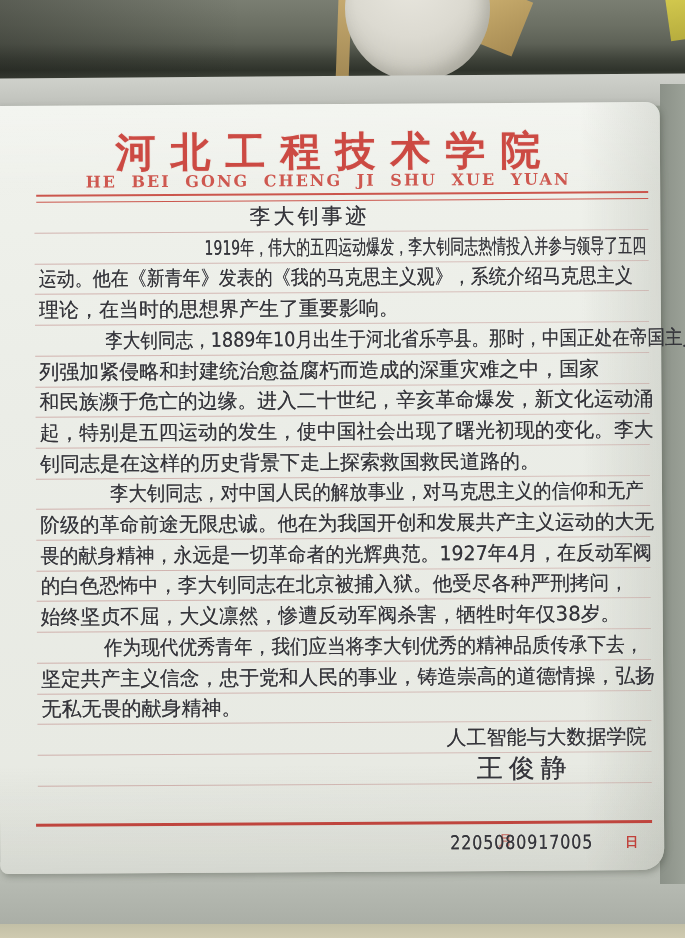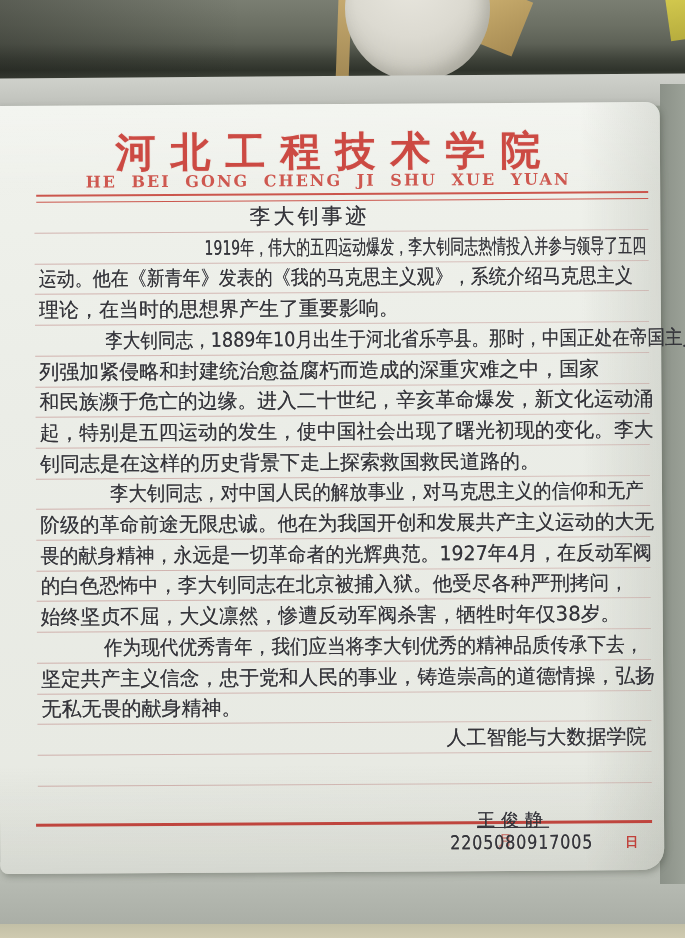--- a/index.html
+++ b/index.html
@@ -121,7 +121,7 @@
   .ln15{left:42px; top:590px;}
   .sig-dept {left:447px;top:621px;}
   .sig-class{left:468px;top:652px;letter-spacing:1px;}
-  .sig-name {left:477px;top:704px;font-size:18px;letter-spacing:6px;text-decoration:underline;}
+  .sig-name {left:477px;top:652px;font-size:26px;letter-spacing:6px;}
   .sig-id   {left:450px;top:726px;font-size:19px;letter-spacing:1px;transform:scaleX(.84);}
   .print-month{
     position:absolute;left:498px;top:729px;z-index:3;

